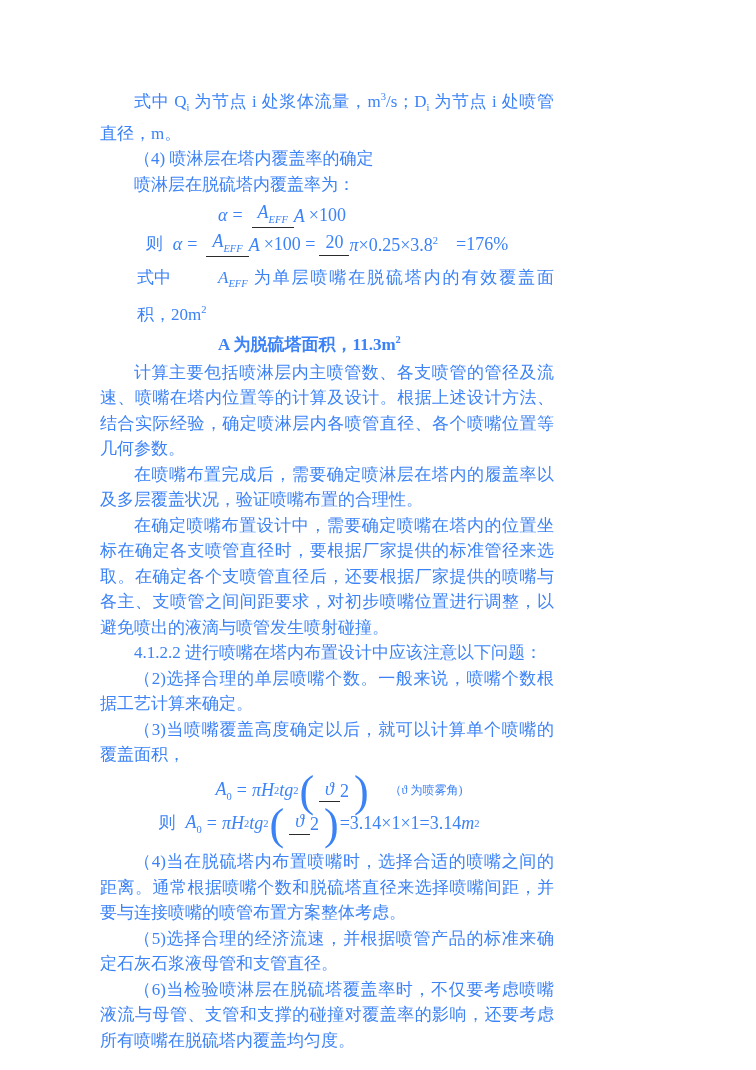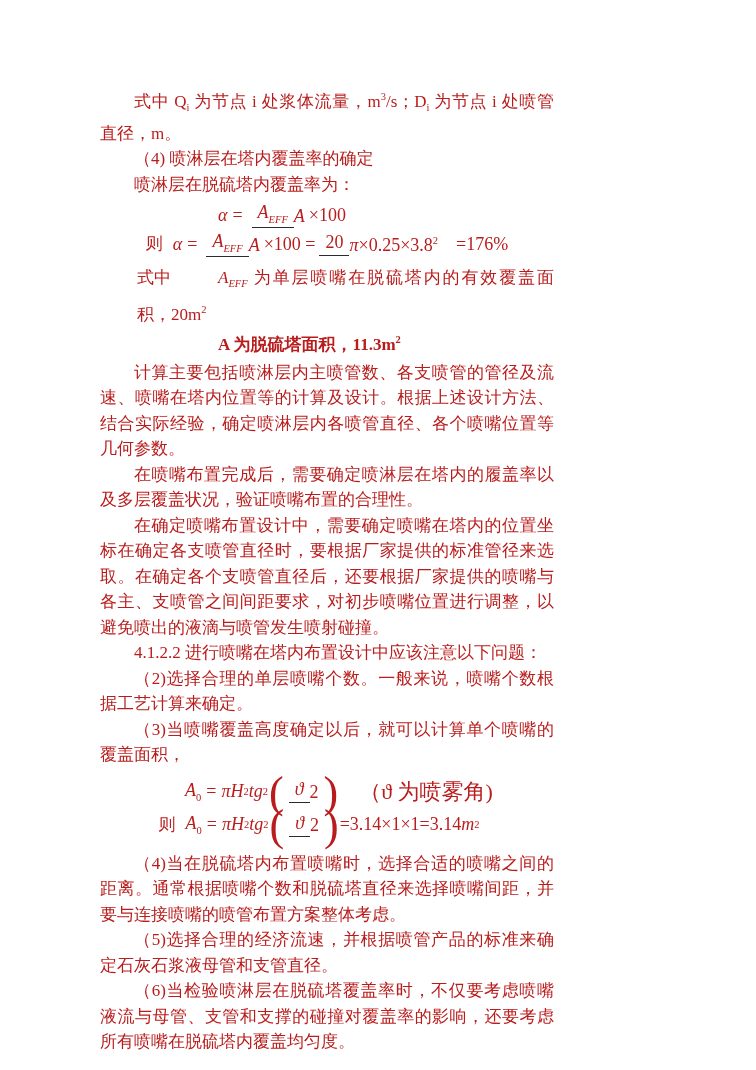--- a/index.html
+++ b/index.html
@@ -11,7 +11,7 @@
     padding:84px 98px 0 100px;
     overflow:hidden;
     font-family:"Liberation Serif","DejaVu Serif",serif;
-    color:#b91c1c;
+    color:#3b82f6;
   }
   .page p {
     margin:0;

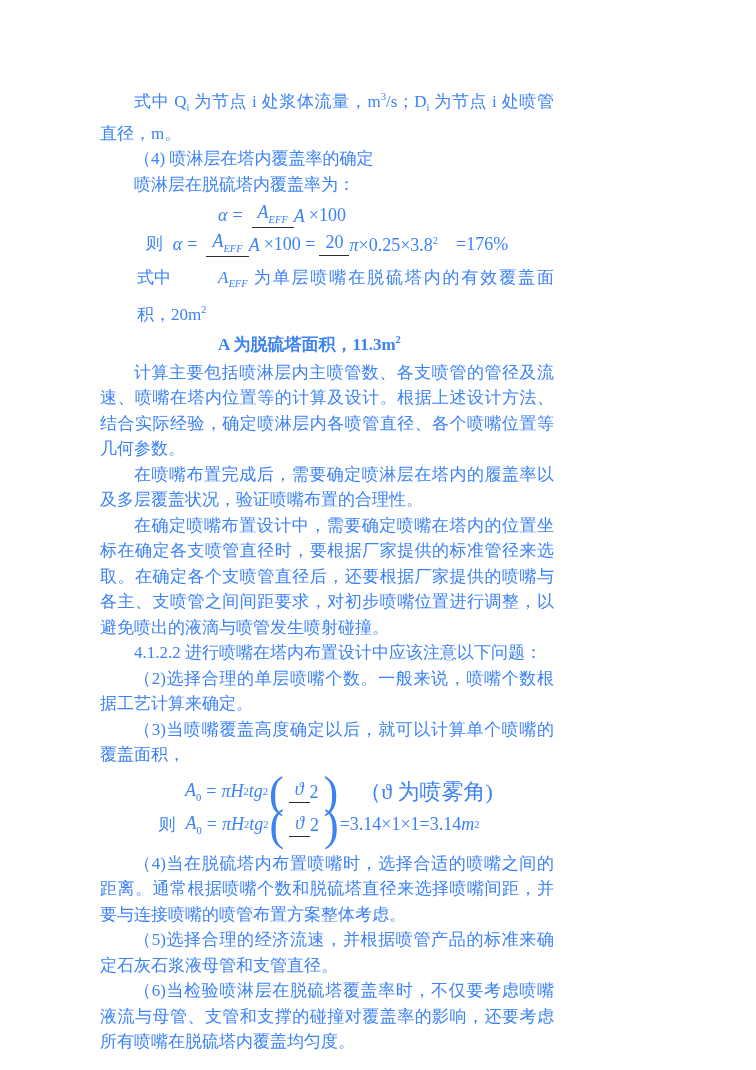--- a/index.html
+++ b/index.html
@@ -57,7 +57,7 @@
     position:relative; top:1px;
     padding:0 1px;
   }
-  .f-note { margin-left:20px; font-size:22px; }
+  .f-note { margin-left:20px; font-size:12px; }
   .f-prefix { margin-right:10px; font-size:17px; }
   .f-result { margin-left:14px; }
 

